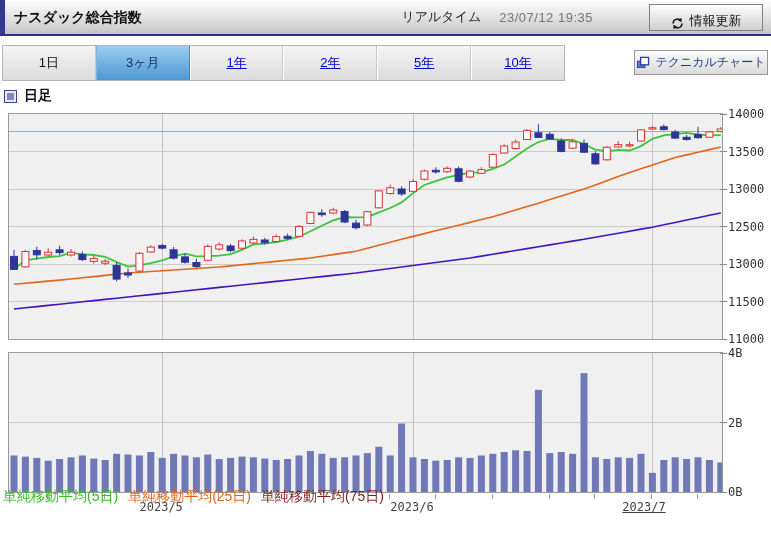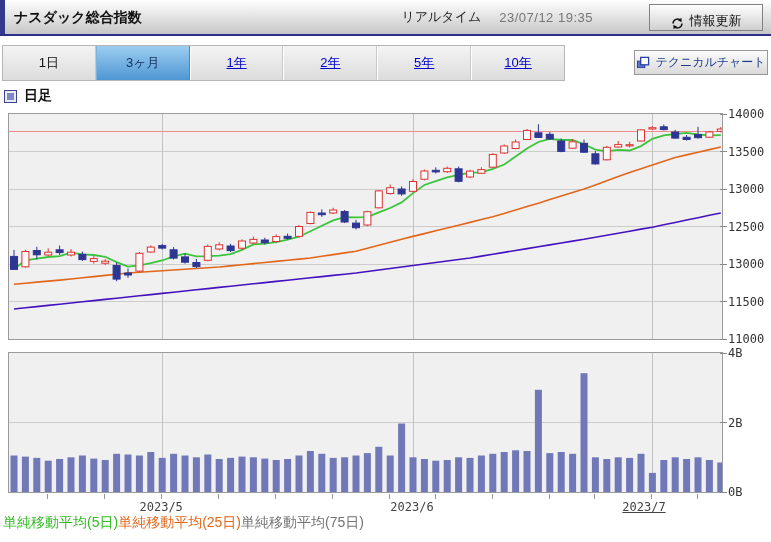--- a/index.html
+++ b/index.html
@@ -59,7 +59,7 @@
             font-family:"DejaVu Sans Mono", monospace; color:#444; }
 
   
-  .legend { position:absolute; left:3px; top:514px; display:flex; }
+  .legend { position:absolute; left:3px; top:488px; display:flex; gap:10px; }
   .legend-item { font-size:14px; }
 </style>
 </head>

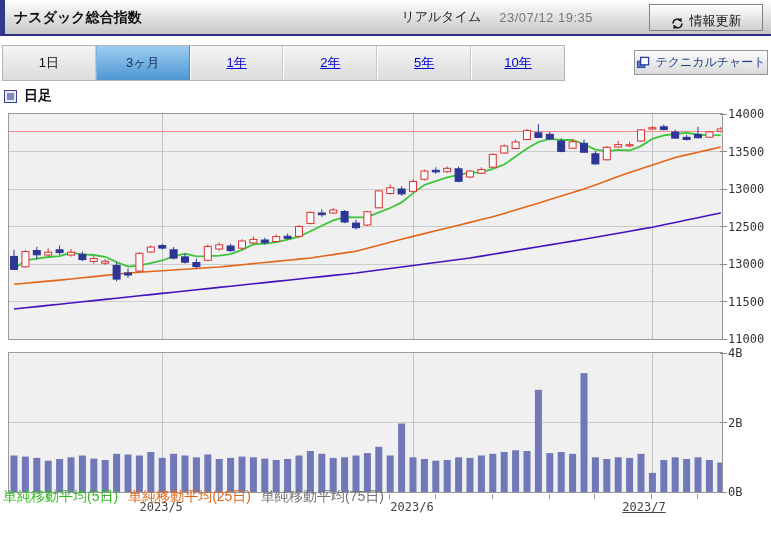--- a/index.html
+++ b/index.html
@@ -362,7 +362,7 @@
   <div class="legend">
     <span class="legend-item" style="color: rgb(51, 187, 34);">単純移動平均(5日)</span>
     <span class="legend-item" style="color: rgb(226, 102, 26);">単純移動平均(25日)</span>
-    <span class="legend-item" style="color: #737373;">単純移動平均(75日)</span>
+    <span class="legend-item" style="color: #7f1d1d;">単純移動平均(75日)</span>
   </div>
 
 </div>

